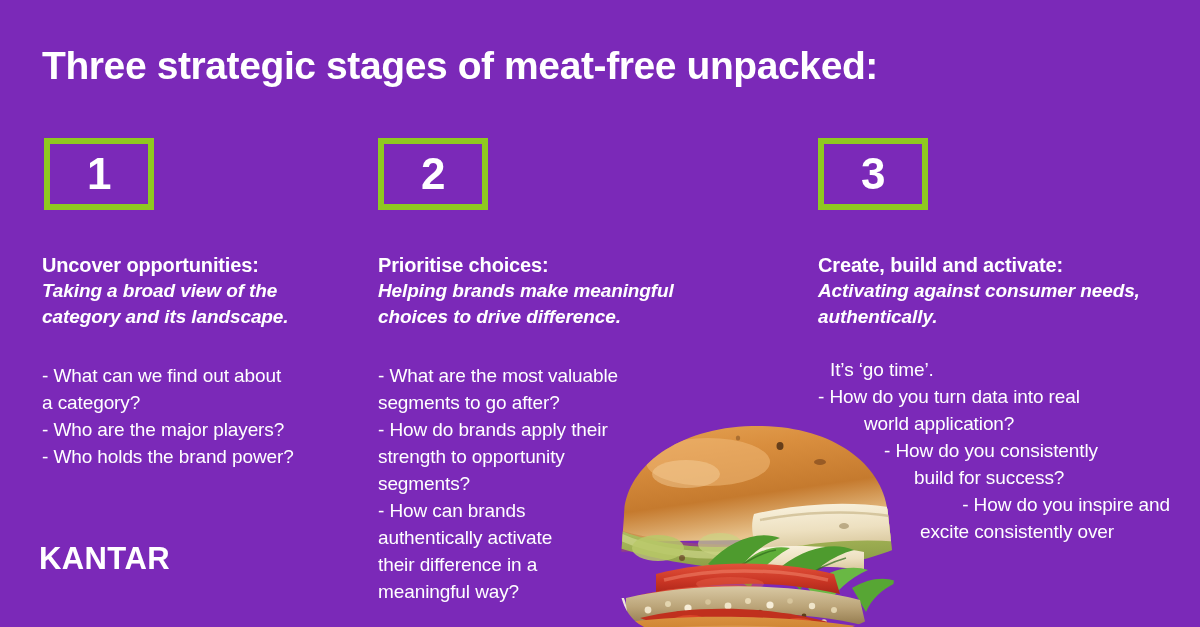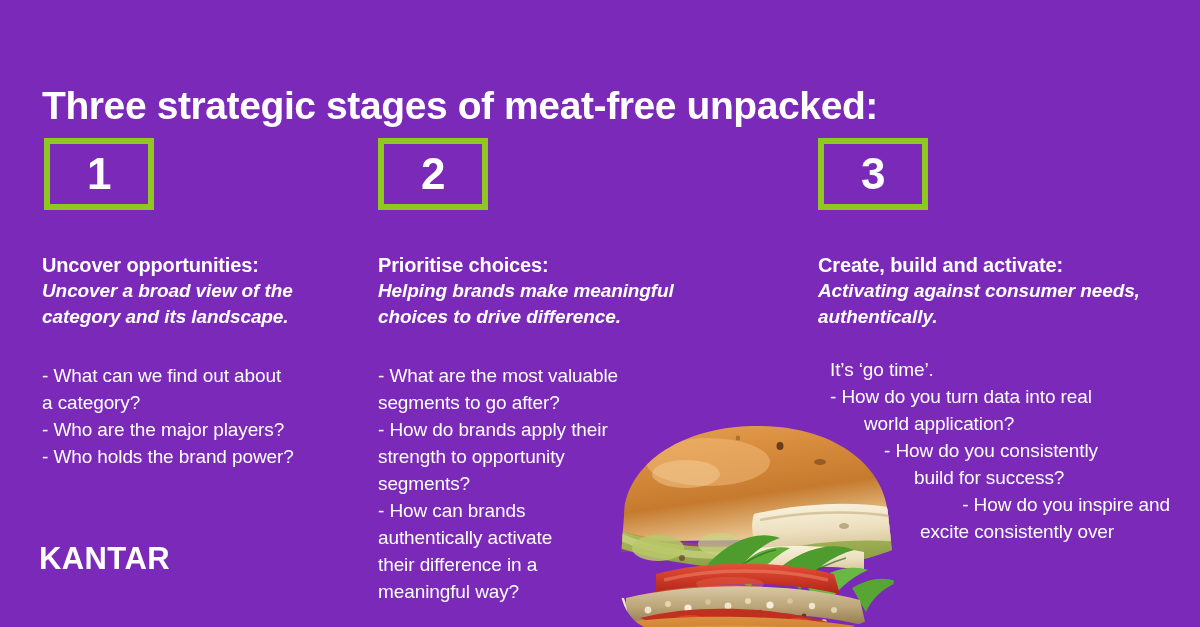--- a/index.html
+++ b/index.html
@@ -30,7 +30,6 @@
     letter-spacing: -0.4px;
     line-height: 1.15;
     white-space: nowrap;
-    margin-top: 40px;
   }
 
   

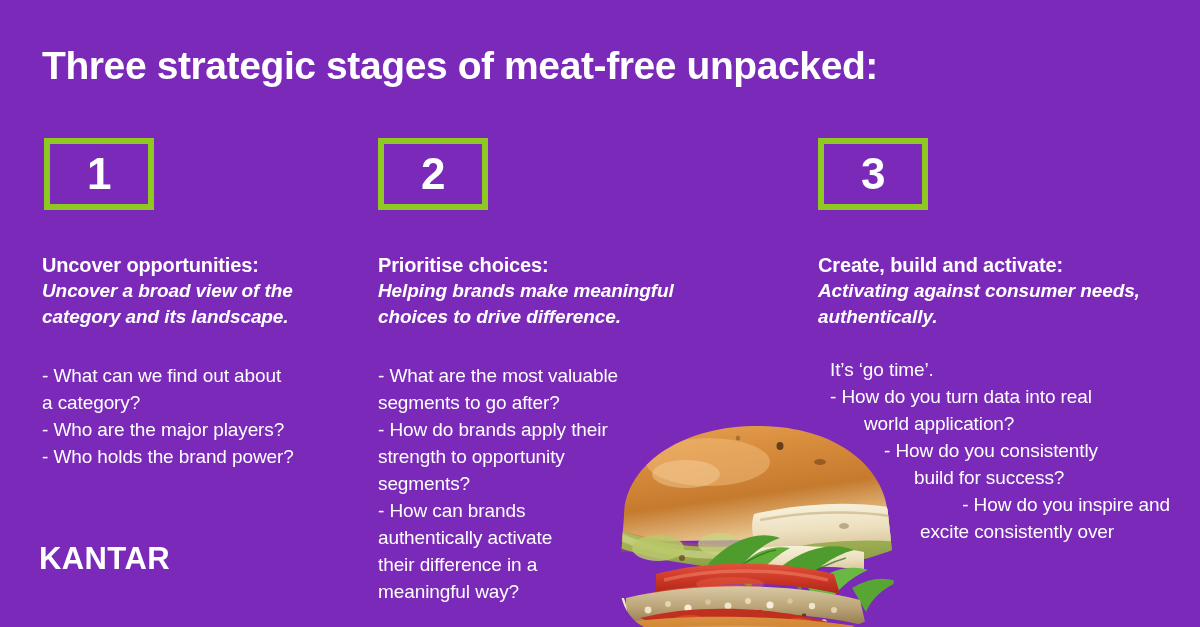--- a/index.html
+++ b/index.html
@@ -271,7 +271,7 @@
   <div class="col col-1">
     <div class="col-head">Uncover opportunities:</div>
     <div class="col-sub">
-      <span class="line">Uncover a broad view of the</span>
+      <span class="line">Taking a broad view of the</span>
       <span class="line">category and its landscape.</span>
     </div>
     <div class="col-body">

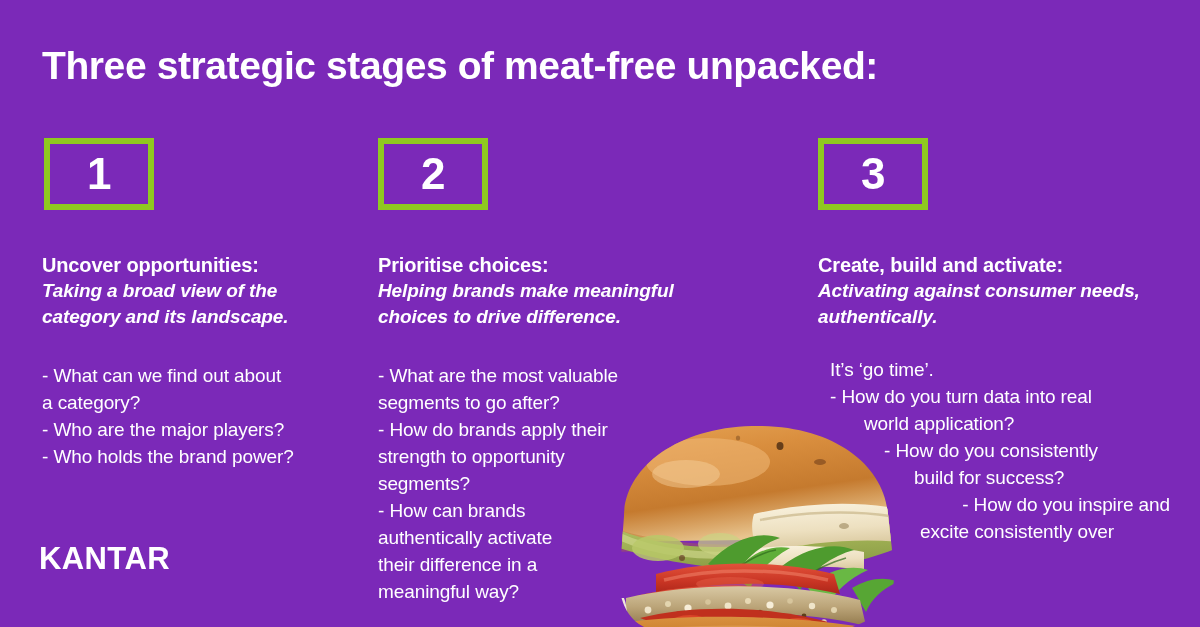--- a/index.html
+++ b/index.html
@@ -309,7 +309,7 @@
     </div>
     <div class="col-body">
       <span class="c3-l" style="margin-left: 12px;">It’s ‘go time’.</span>
-      <span class="c3-l" style="margin-left: 12px;">- How do you turn data into real</span>
+      <span class="c3-l" style="margin-left: 0px;">- How do you turn data into real</span>
       <span class="c3-l" style="margin-left: 46px;">world application?</span>
       <span class="c3-l" style="margin-left: 66px;">- How do you consistently</span>
       <span class="c3-l" style="margin-left: 96px;">build for success?</span>

